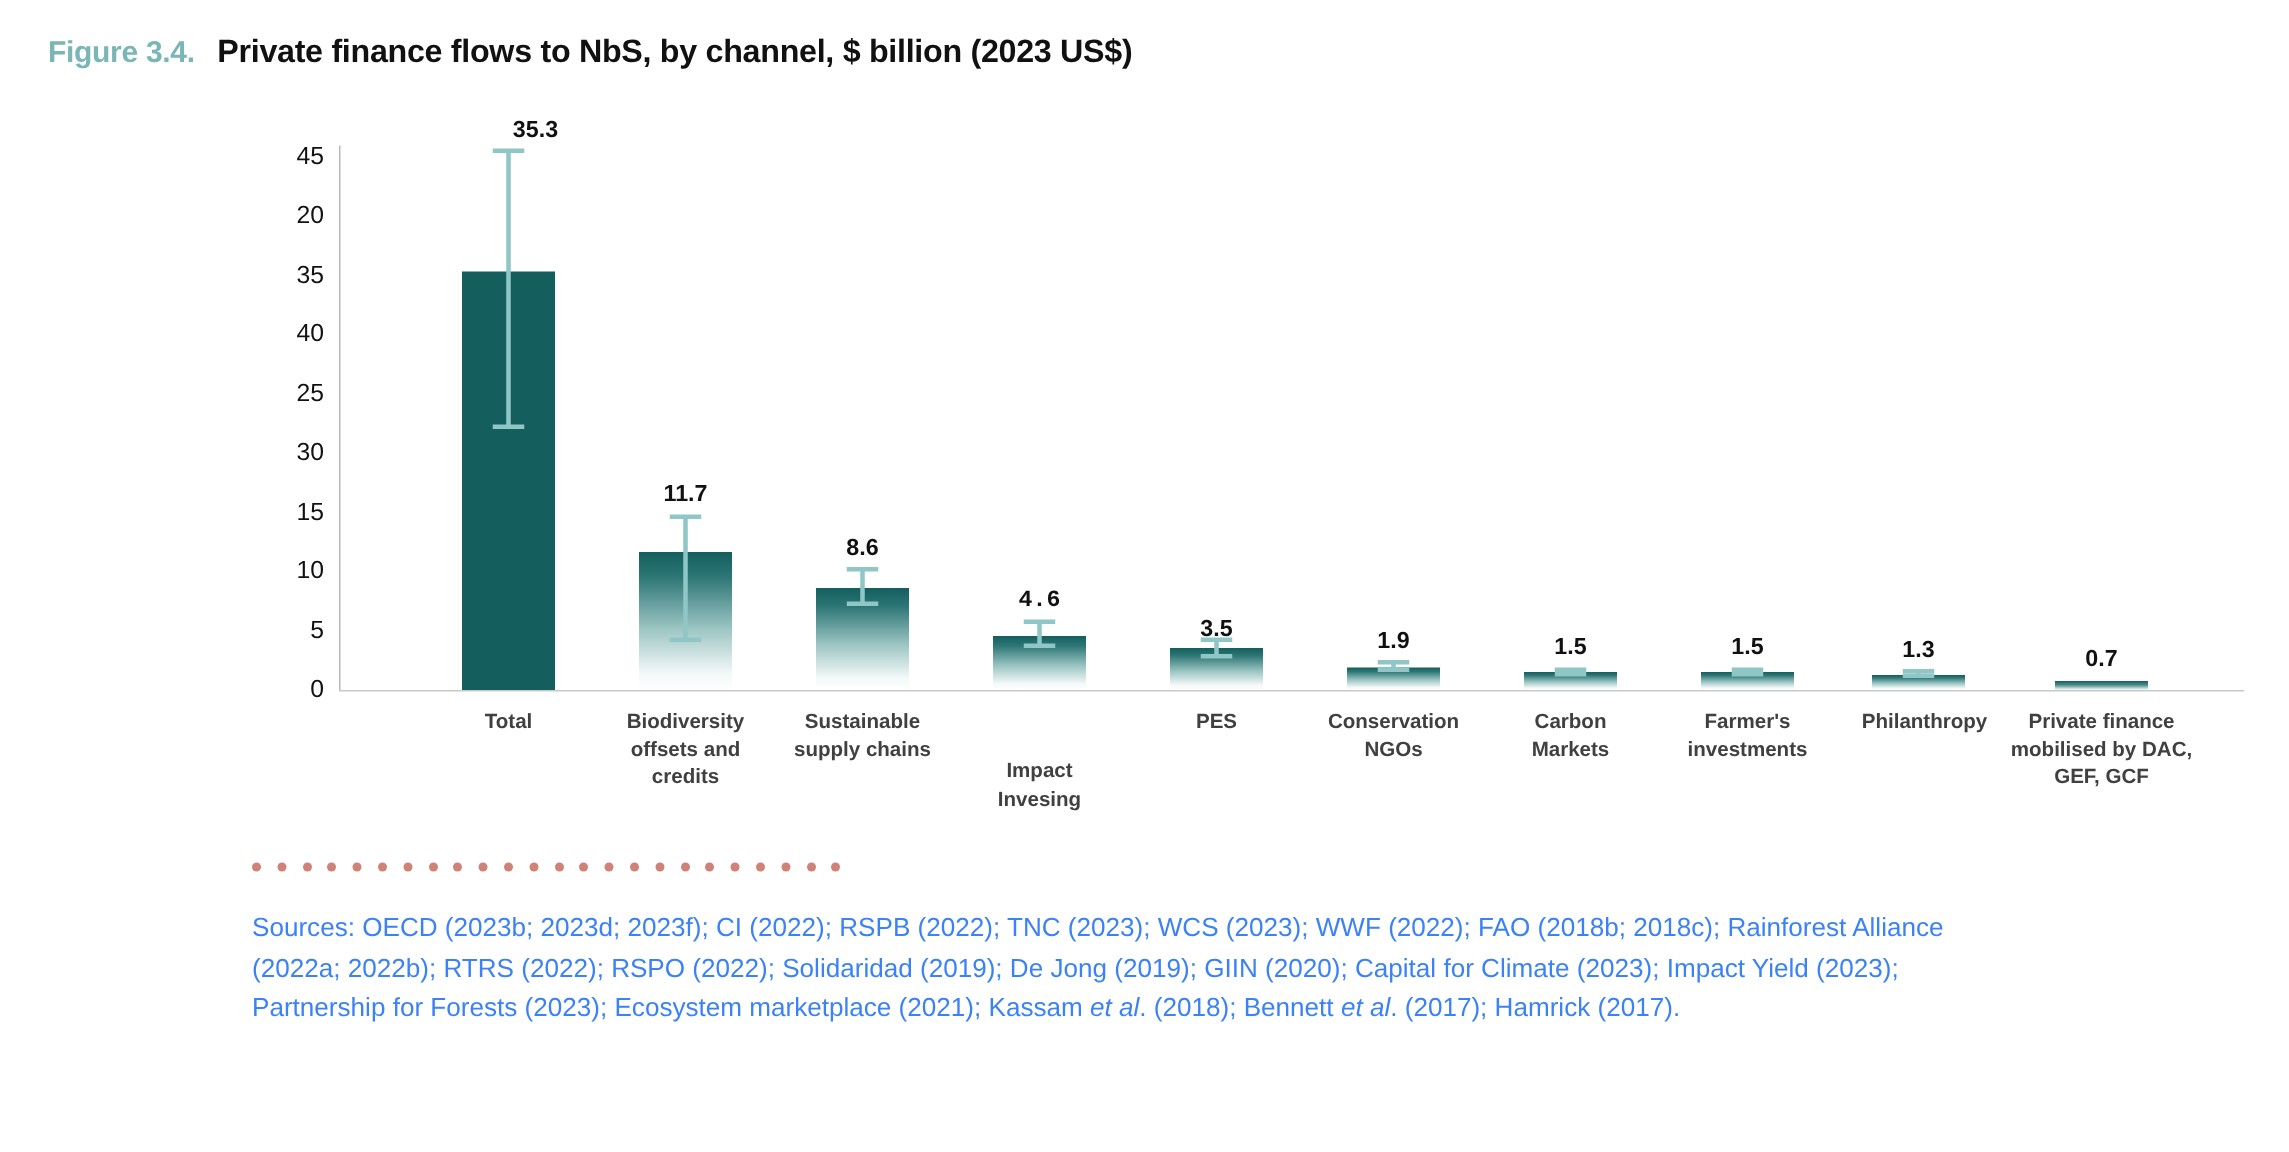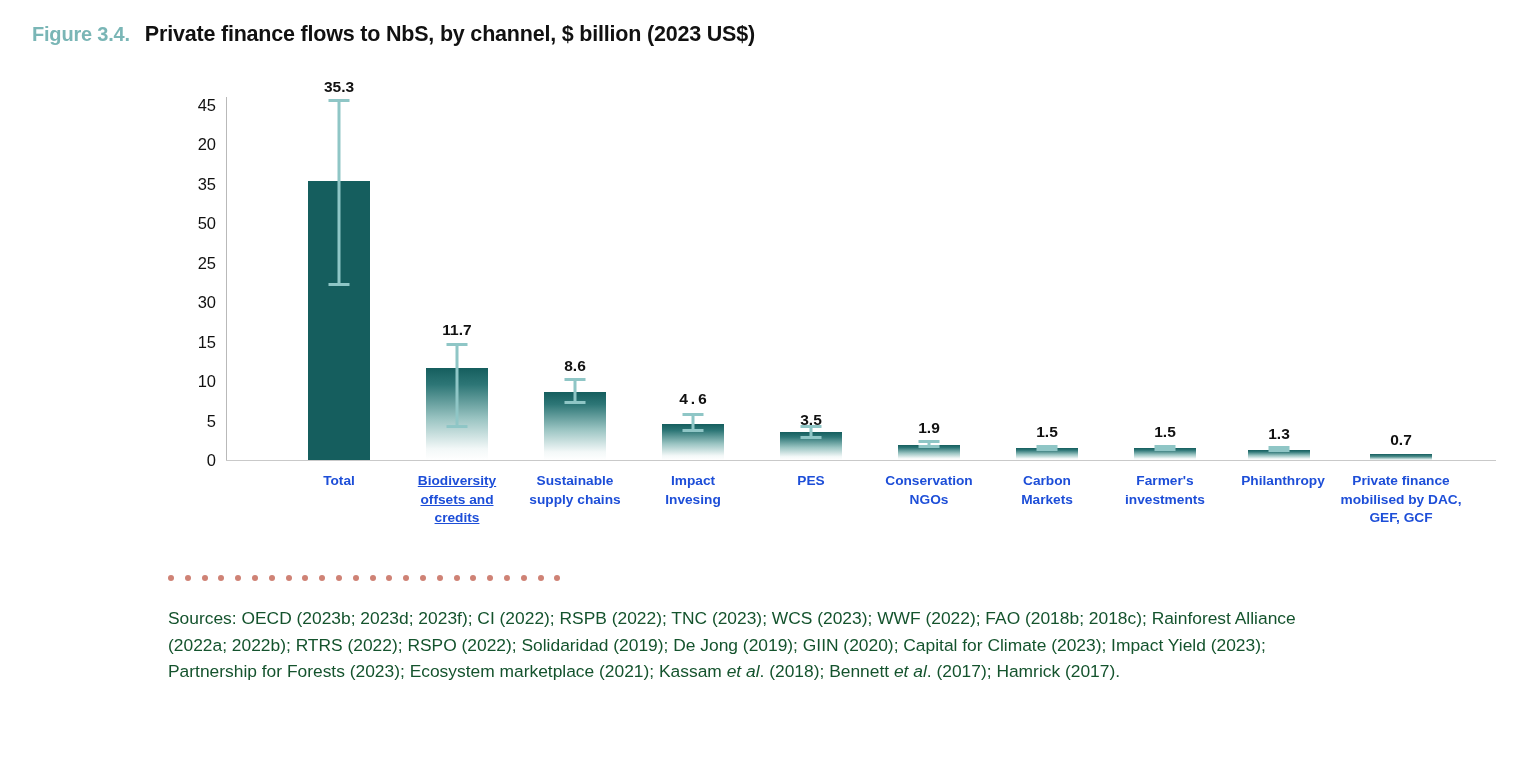--- a/index.html
+++ b/index.html
@@ -209,7 +209,7 @@
         <div class="errbar" style="bottom: 175.976px; height: 183.078px;"></div>
         <div class="errcap" style="bottom: 357.554px;"></div>
         <div class="errcap" style="bottom: 174.476px;"></div>
-        <div class="bar-value" style="bottom: 364.054px;">35.3</div>
+        <div class="bar-value" style="bottom: 364.054px; margin-left: 18px;">35.3</div>
       </div>
       <div class="bar-slot" style="left: 172px;">
         <div class="bar" style="height: 92.3283px;"></div>

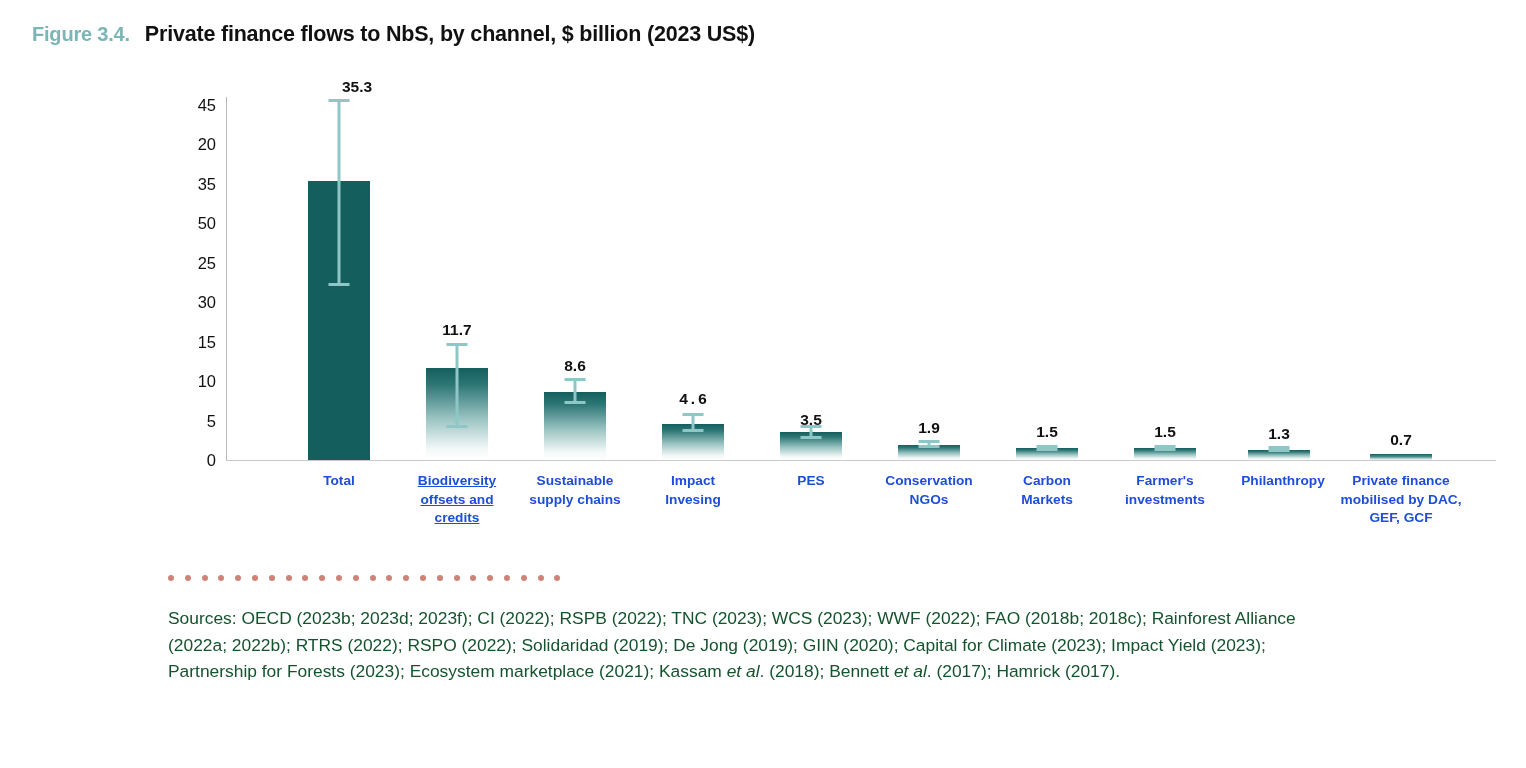--- a/index.html
+++ b/index.html
@@ -193,7 +193,7 @@
       <div class="ytick" style="top: 7.8913px;">45</div>
       <div class="ytick" style="top: 47.3478px;">20</div>
       <div class="ytick" style="top: 86.8043px;">35</div>
-      <div class="ytick" style="top: 126.261px;">50</div>
+      <div class="ytick" style="top: 126.261px;">40</div>
       <div class="ytick" style="top: 165.717px;">25</div>
       <div class="ytick" style="top: 205.174px;">30</div>
       <div class="ytick" style="top: 244.63px;">15</div>

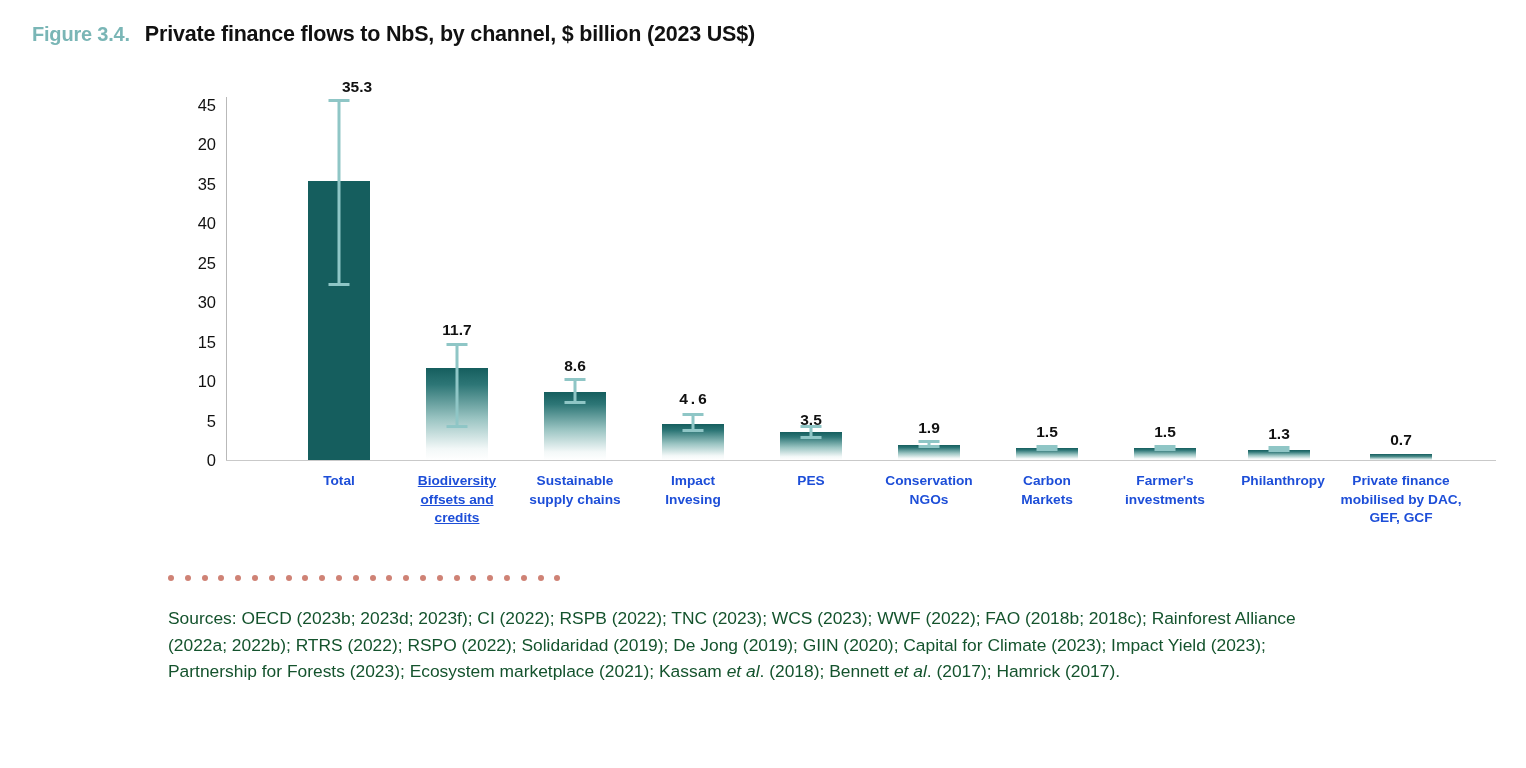--- a/index.html
+++ b/index.html
@@ -149,7 +149,7 @@
     font-size: 13.7px;
     font-weight: bold;
     line-height: 18.5px;
-    color: #1d4ed8;
+    color: #404040;
   }
 
   

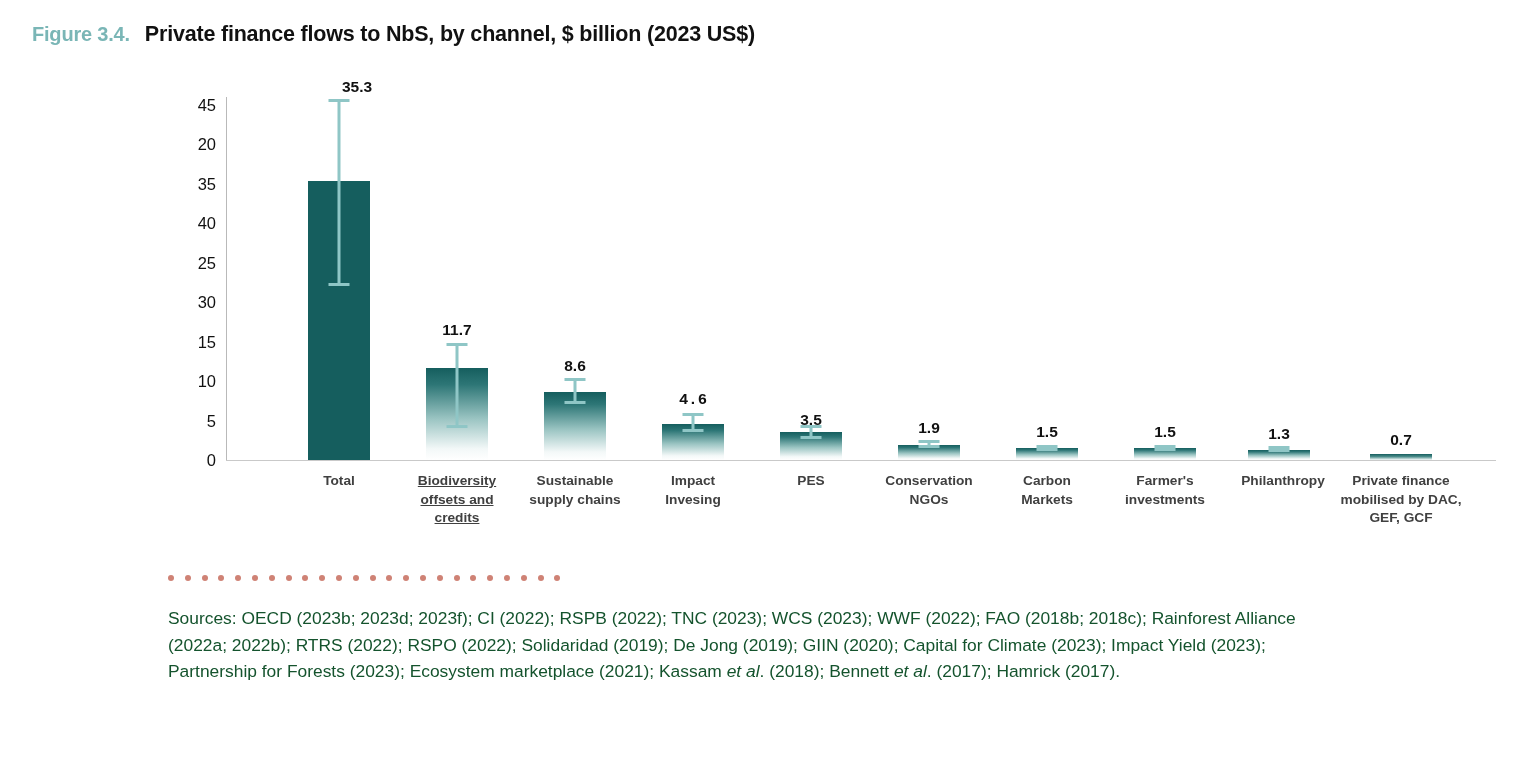--- a/index.html
+++ b/index.html
@@ -273,7 +273,7 @@
       </div>
     </div>
 <div class="catlabel" style="left: 271px;">Total</div>
-    <div class="catlabel" style="left: 389px; text-decoration: underline;">Biodiversity<br>offsets and<br>credits</div>
+    <div class="catlabel" style="left: 389px;">Biodiversity<br>offsets and<br>credits</div>
     <div class="catlabel" style="left: 507px;">Sustainable<br>supply chains</div>
     <div class="catlabel" style="left: 625px;">Impact<br>Invesing</div>
     <div class="catlabel" style="left: 743px;">PES</div>

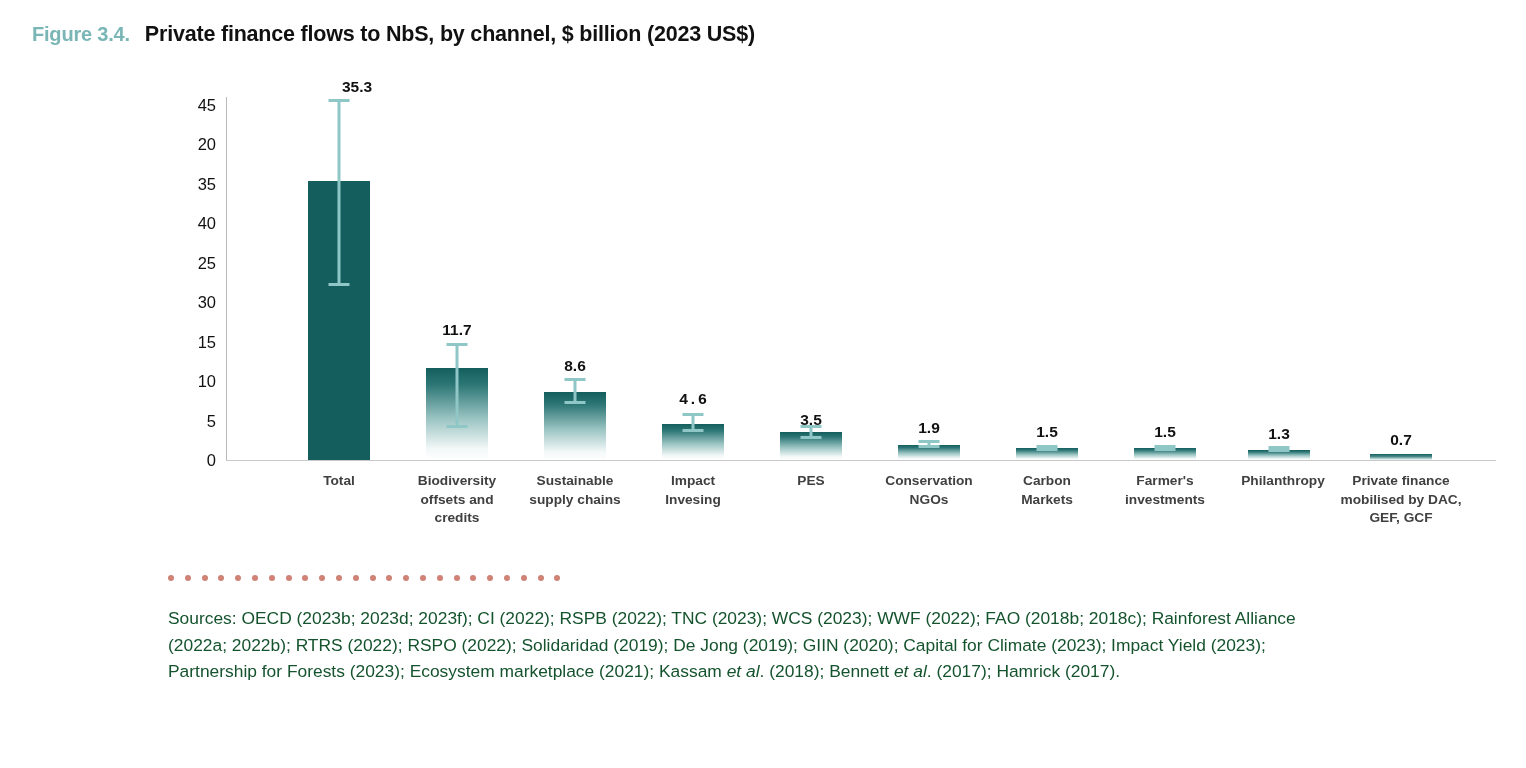--- a/index.html
+++ b/index.html
@@ -275,7 +275,7 @@
 <div class="catlabel" style="left: 271px;">Total</div>
     <div class="catlabel" style="left: 389px;">Biodiversity<br>offsets and<br>credits</div>
     <div class="catlabel" style="left: 507px;">Sustainable<br>supply chains</div>
-    <div class="catlabel" style="left: 625px;">Impact<br>Invesing</div>
+    <div class="catlabel" style="left: 625px; margin-top: 33px;">Impact<br>Invesing</div>
     <div class="catlabel" style="left: 743px;">PES</div>
     <div class="catlabel" style="left: 861px;">Conservation<br>NGOs</div>
     <div class="catlabel" style="left: 979px;">Carbon<br>Markets</div>

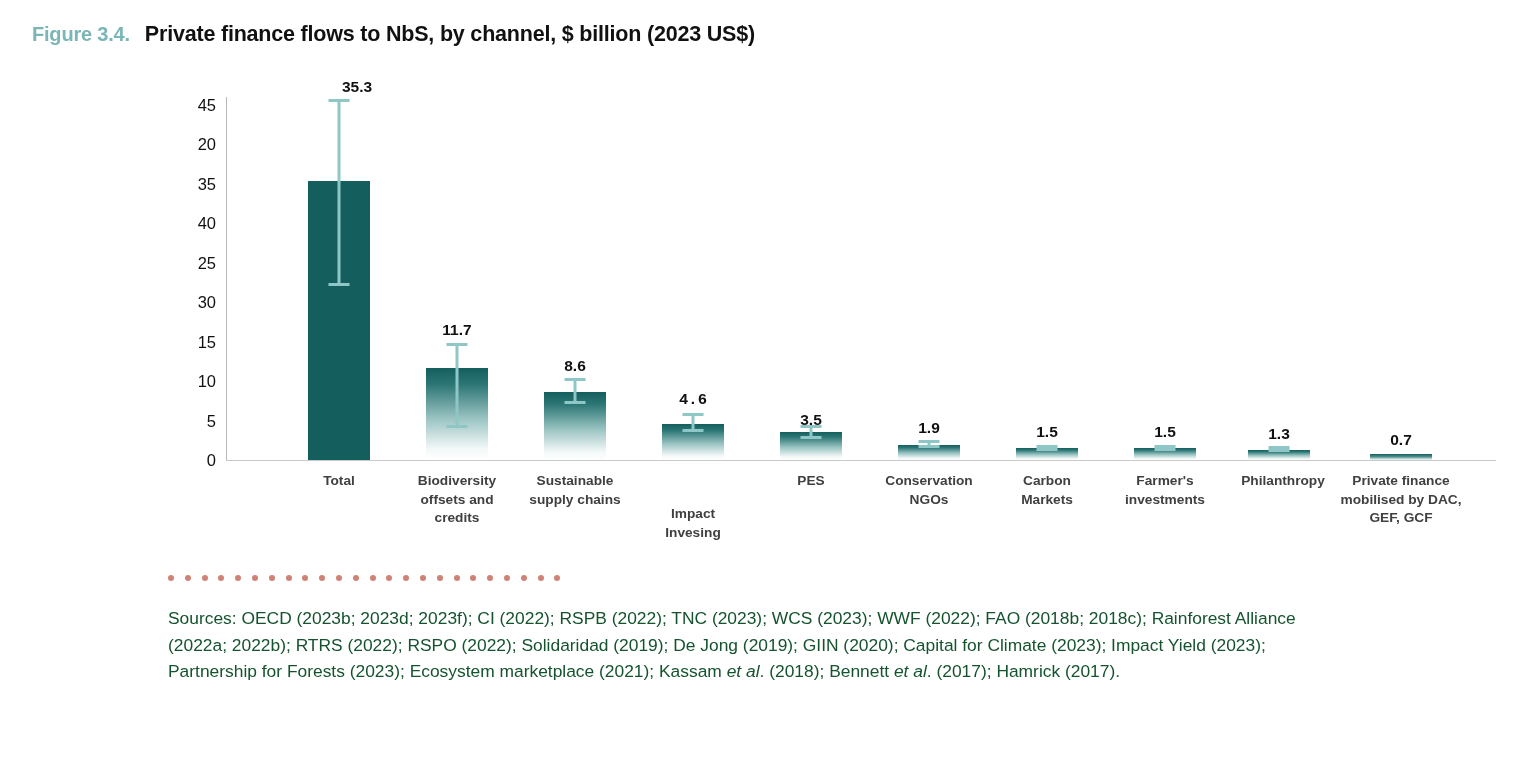--- a/index.html
+++ b/index.html
@@ -176,7 +176,7 @@
     width: 1128px;
     font-size: 17.4px;
     line-height: 26.5px;
-    color: #14532d;
+    color: #3b82f6;
   }
   #sources i { font-style: italic; }
 </style>

